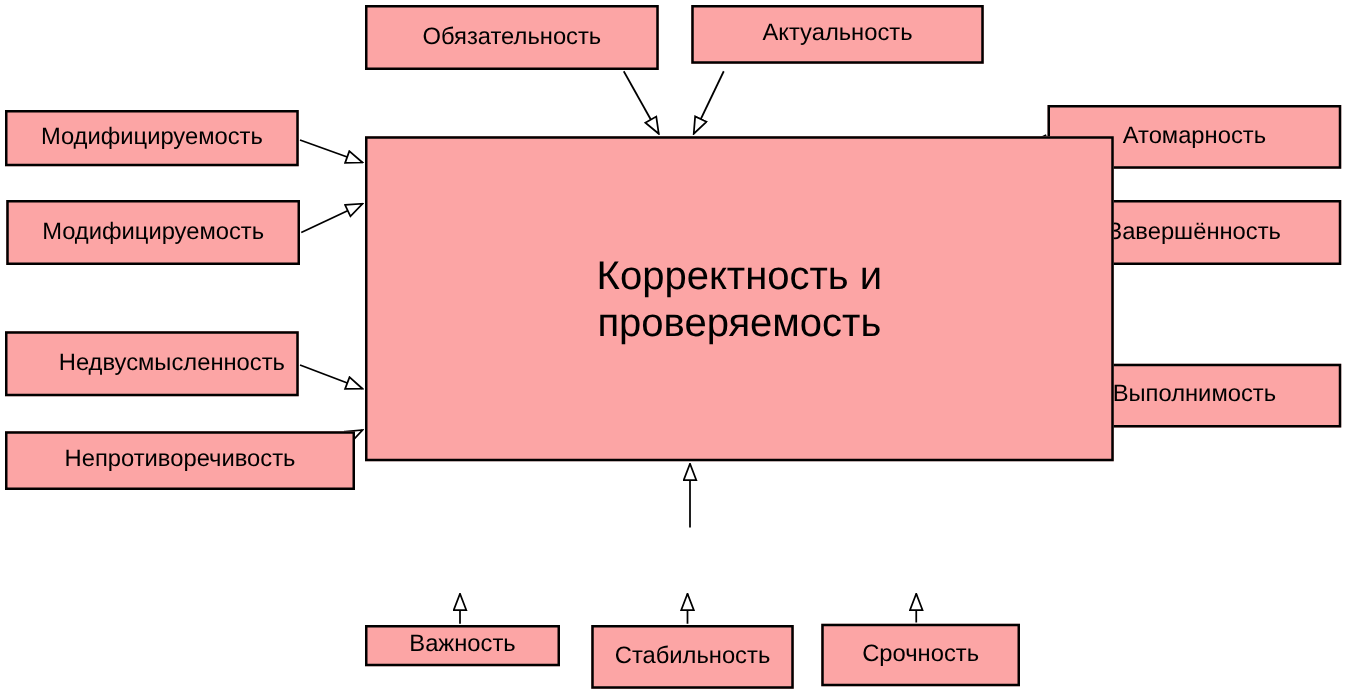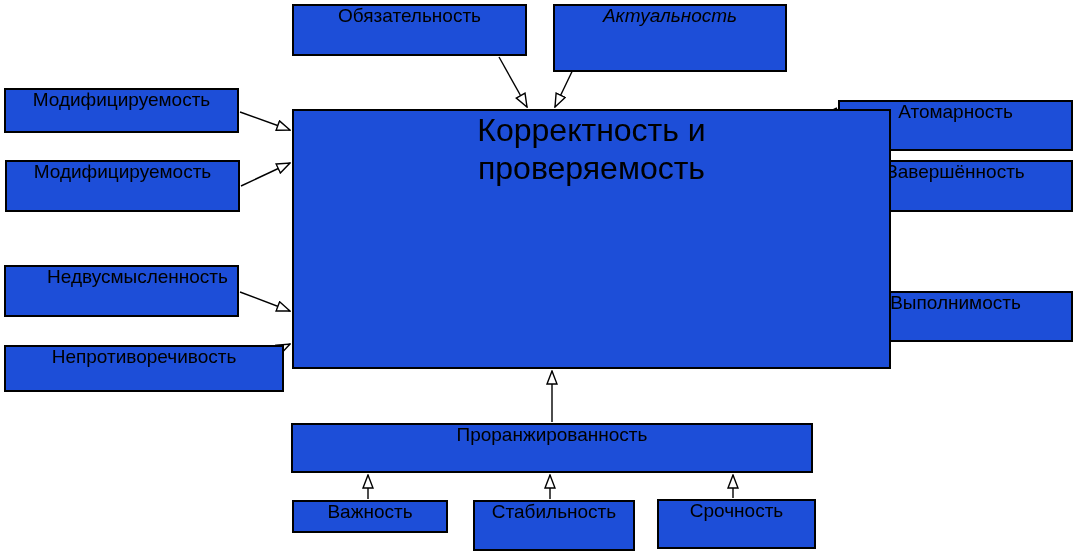--- a/index.html
+++ b/index.html
@@ -20,9 +20,10 @@
   .box {
     position: absolute;
     box-sizing: border-box;
-    background: #1d4ed8;
+    background: #fca5a5;
     border: 2px solid #000000;
     display: flex;
+    align-items: center;
     justify-content: center;
     text-align: center;
     font-size: 19px;

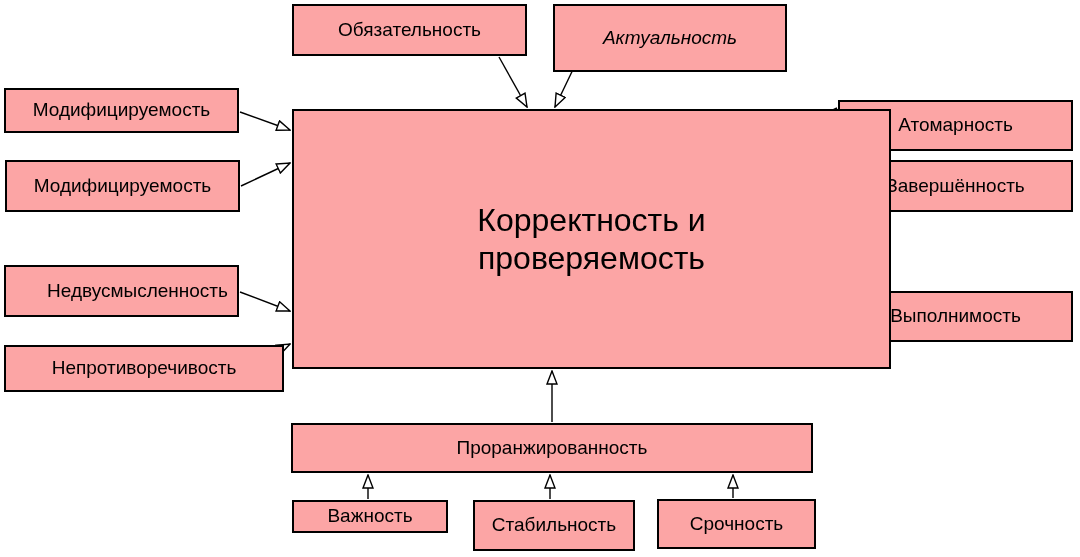--- a/index.html
+++ b/index.html
@@ -31,7 +31,7 @@
     line-height: 1.1;
   }
   #b-obligation   { left:292px; top:4px;   width:235px; height:52px; }
-  #b-actuality    { left:553px; top:4px;   width:234px; height:68px;font-style:italic; }
+  #b-actuality    { left:553px; top:4px;   width:234px; height:47px; }
   #b-modifiability{ left:4px;   top:88px;  width:235px; height:45px; }
   #b-traceability { left:5px;   top:160px; width:235px; height:52px; }
   #b-unambiguity  { left:4px;   top:265px; width:235px; height:52px;padding-left:32px; }

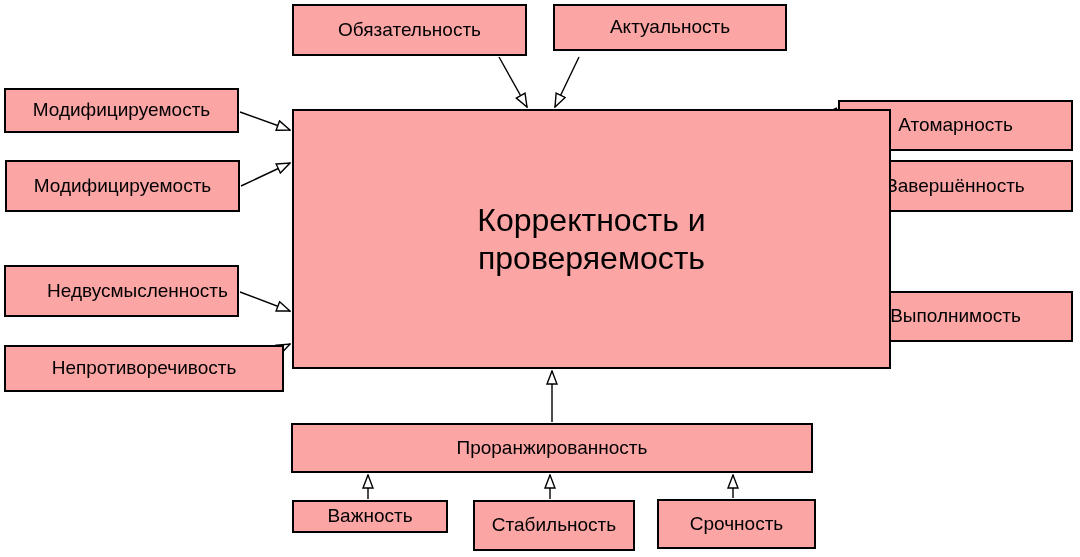--- a/index.html
+++ b/index.html
@@ -36,7 +36,7 @@
   #b-traceability { left:5px;   top:160px; width:235px; height:52px; }
   #b-unambiguity  { left:4px;   top:265px; width:235px; height:52px;padding-left:32px; }
   #b-consistency  { left:4px;   top:345px; width:280px; height:47px; }
-  #b-atomicity    { left:838px; top:100px;  width:235px; height:51px; }
+  #b-atomicity    { left:838px; top:84px;  width:235px; height:51px; }
   #b-completeness { left:838px; top:160px; width:235px; height:52px; }
   #b-feasibility  { left:838px; top:291px; width:235px; height:51px; }
   #b-center       { left:292px; top:109px; width:599px; height:260px; }

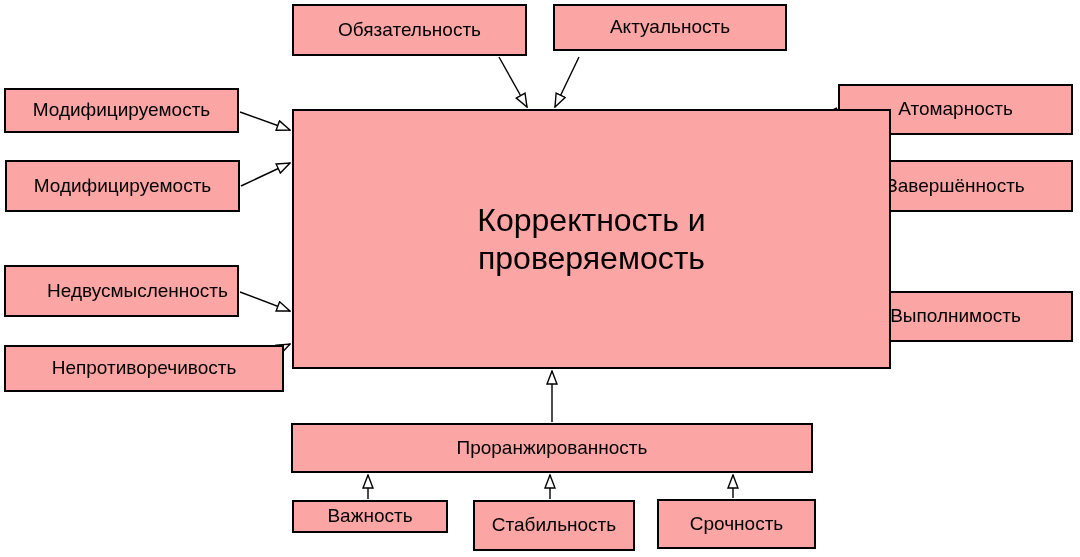--- a/index.html
+++ b/index.html
@@ -121,9 +121,6 @@
     </div>
   </div>
 
-  <div class="box" id="b-ranked">
-    <span>Проранжированность</span>
-  </div>
 
   <div class="box" id="b-importance">
     <span>Важность</span>

